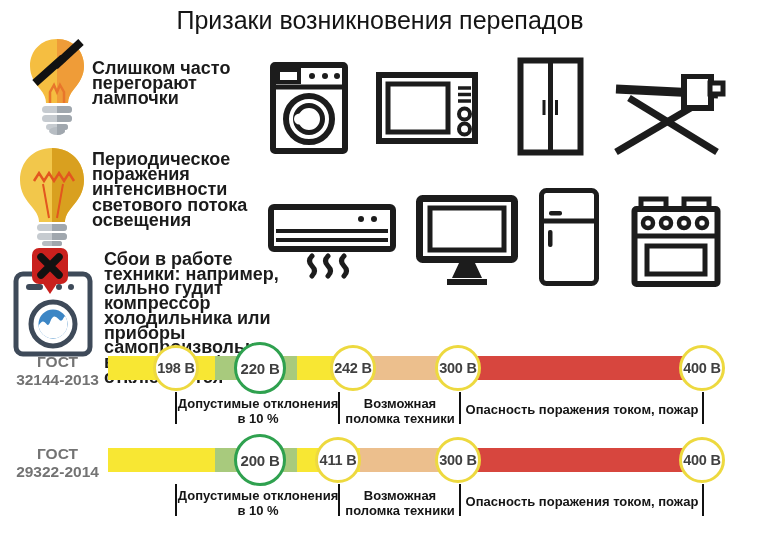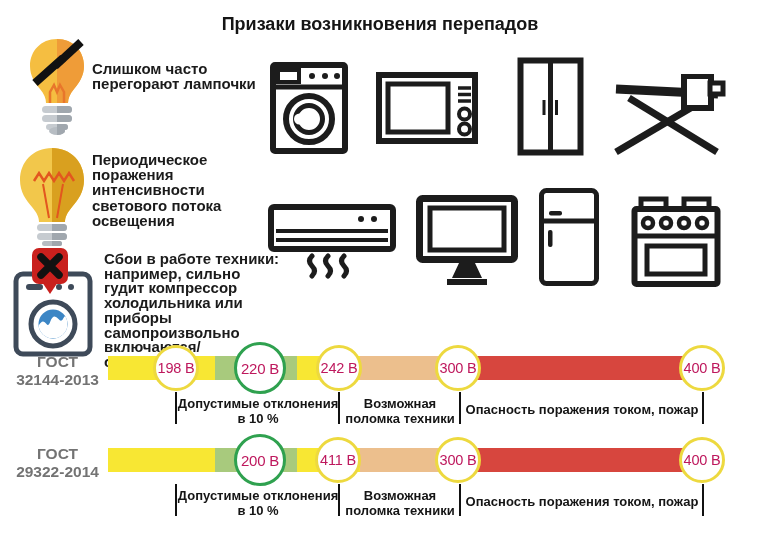--- a/index.html
+++ b/index.html
@@ -6,8 +6,8 @@
   .page{position:relative;width:760px;height:535px;background:#fff;overflow:hidden;
         font-family:"Liberation Sans","DejaVu Sans",sans-serif;color:#1c1c1c;}
   .abs{position:absolute;}
-  .title{position:absolute;top:14px;left:0;width:100%;text-align:center;
-         font-size:18px;font-weight:bold;color:#151515;}
+  .title{position:absolute;top:6px;left:0;width:100%;text-align:center;
+         font-size:25px;font-weight:normal;color:#151515;}
   .sign-text{position:absolute;font-size:15px;line-height:15.2px;font-weight:bold;color:#1b1b1b;}
   .bar{position:absolute;height:24px;display:flex;}
   .seg{height:100%;}

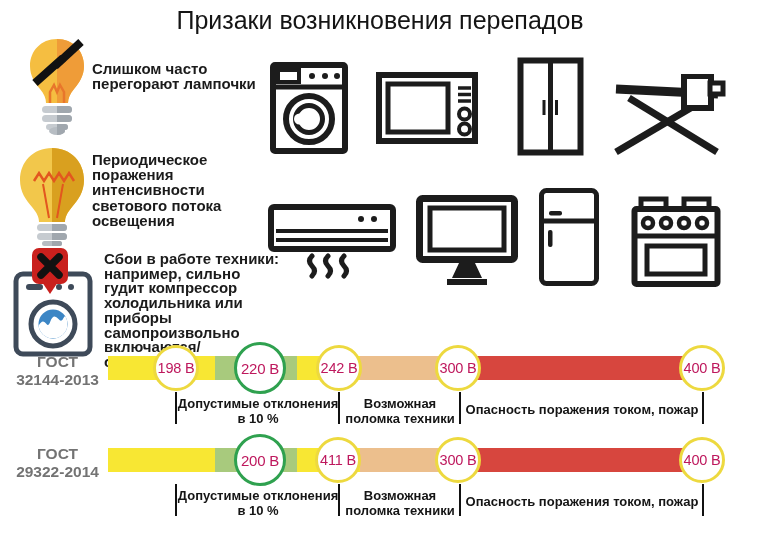--- a/index.html
+++ b/index.html
@@ -8,7 +8,7 @@
   .abs{position:absolute;}
   .title{position:absolute;top:6px;left:0;width:100%;text-align:center;
          font-size:25px;font-weight:normal;color:#151515;}
-  .sign-text{position:absolute;font-size:15px;line-height:15.2px;font-weight:bold;color:#1b1b1b;}
+  .sign-text{position:absolute;font-size:18px;line-height:15.2px;font-weight:bold;color:#1b1b1b;}
   .bar{position:absolute;height:24px;display:flex;}
   .seg{height:100%;}
   .seg-yellow{background:#F8E733;}

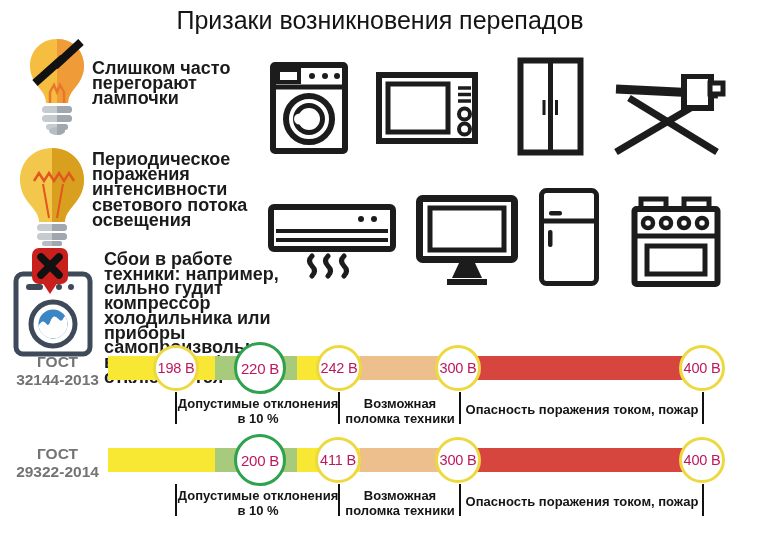--- a/index.html
+++ b/index.html
@@ -17,7 +17,7 @@
   .seg-red{background:#D7463E;}
   .circle{position:absolute;border-radius:50%;background:#fff;box-sizing:border-box;
           display:flex;align-items:center;justify-content:center;
-          font-weight:normal;font-size:14.5px;letter-spacing:-0.2px;color:#be185d;}
+          font-weight:bold;font-size:14.5px;letter-spacing:-0.2px;color:#404040;}
   .circle.yellow{width:46px;height:46px;border:3px solid #EDD93F;}
   .circle.green{width:52px;height:52px;border:3px solid #2FA14F;font-size:15px;}
   .tick{position:absolute;width:2px;height:32px;background:#111;}

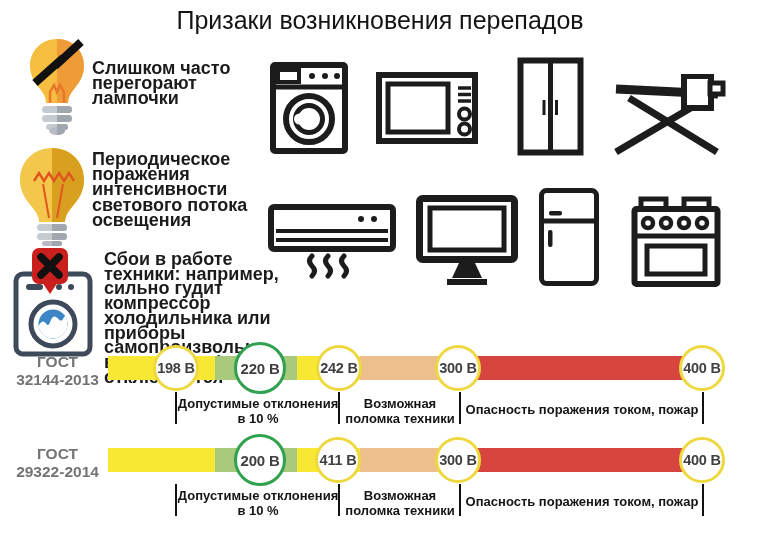--- a/index.html
+++ b/index.html
@@ -204,7 +204,7 @@
   </div>
   <div class="circle yellow" style="left:153px;top:345px;">198 В</div>
   <div class="circle green" style="left:234px;top:342px;">220 В</div>
-  <div class="circle yellow" style="left:316px;top:345px;">242 В</div>
+  <div class="circle yellow" style="left:330px;top:345px;">242 В</div>
   <div class="circle yellow" style="left:435px;top:345px;">300 В</div>
   <div class="circle yellow" style="left:679px;top:345px;">400 В</div>
   <div class="tick" style="left:175px;top:392px;"></div>

